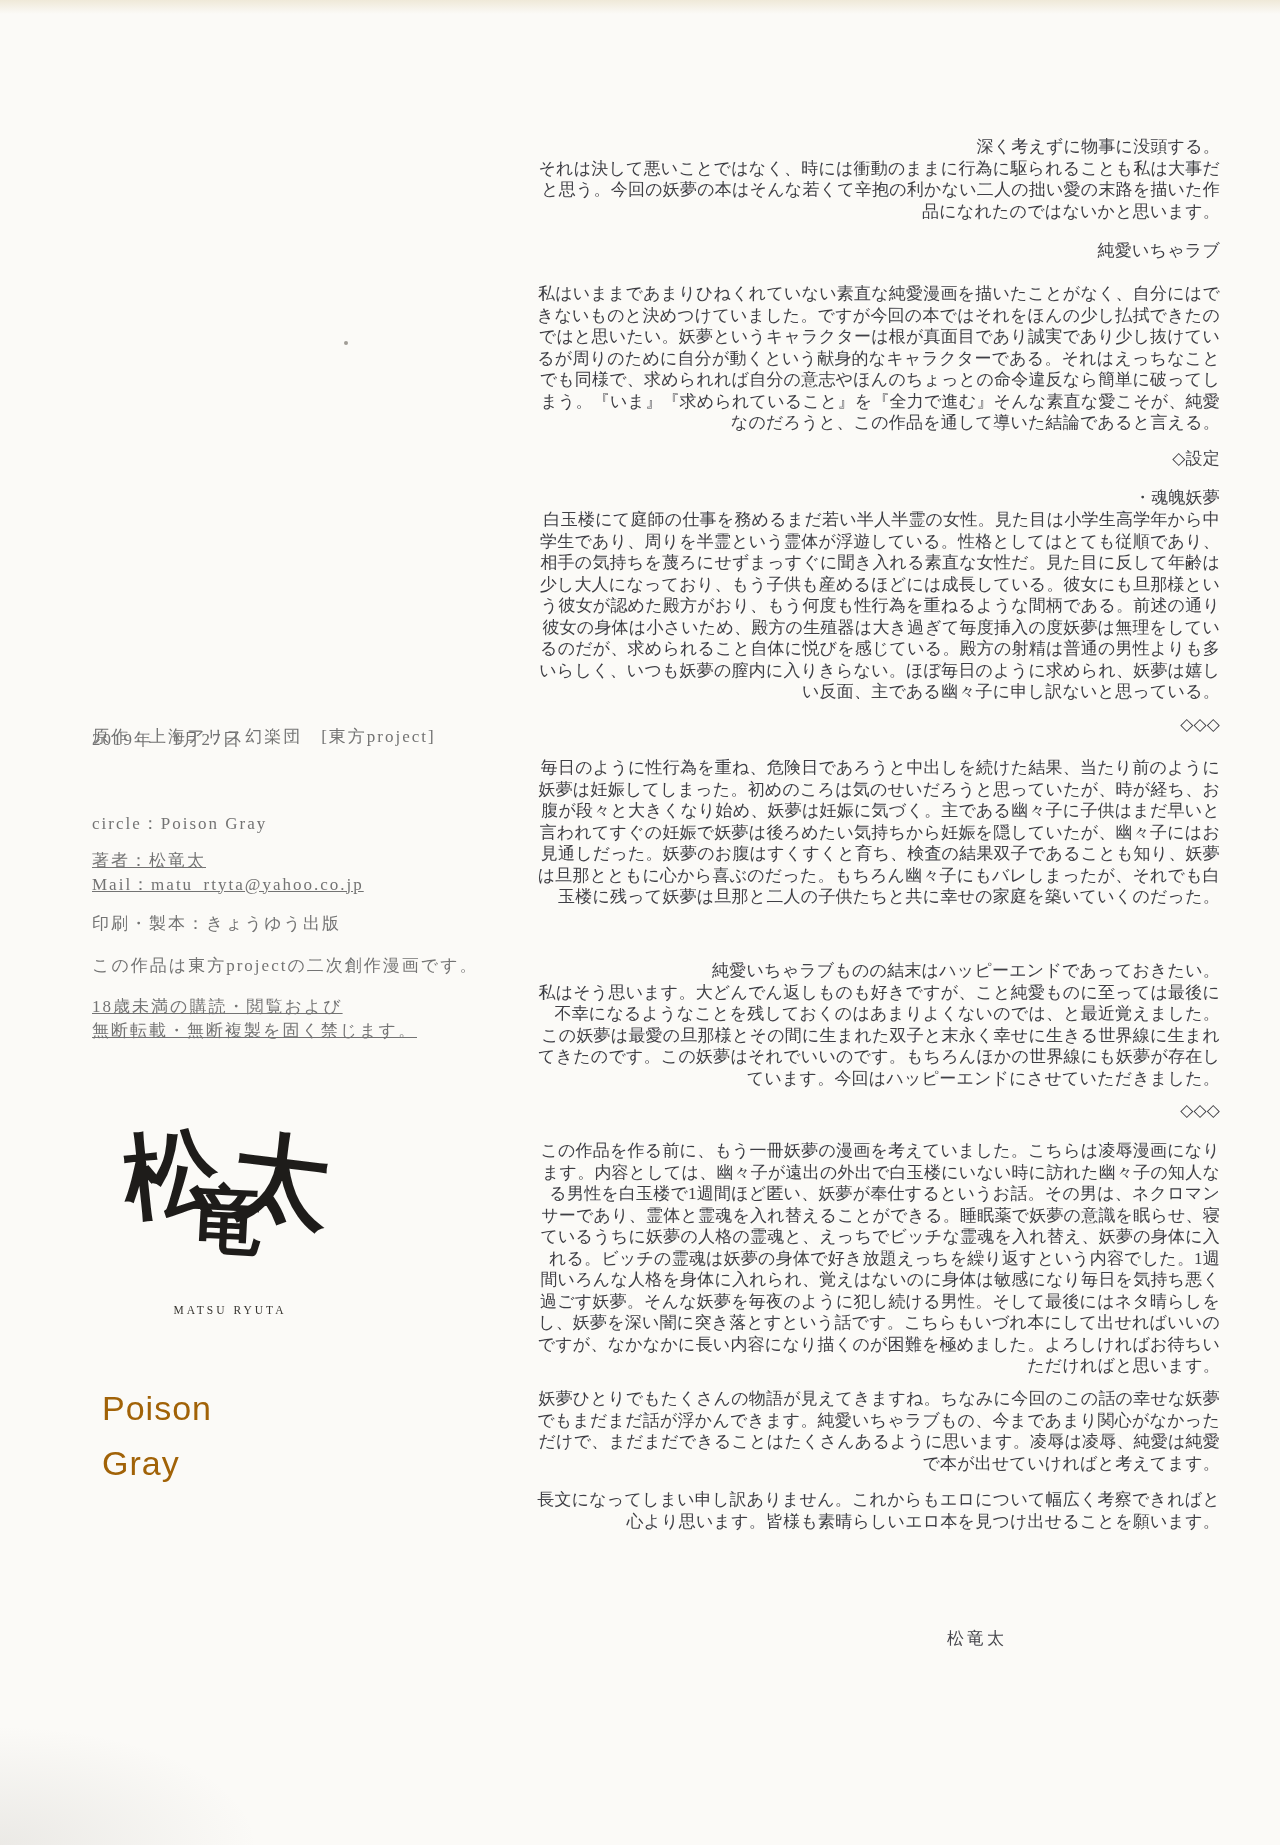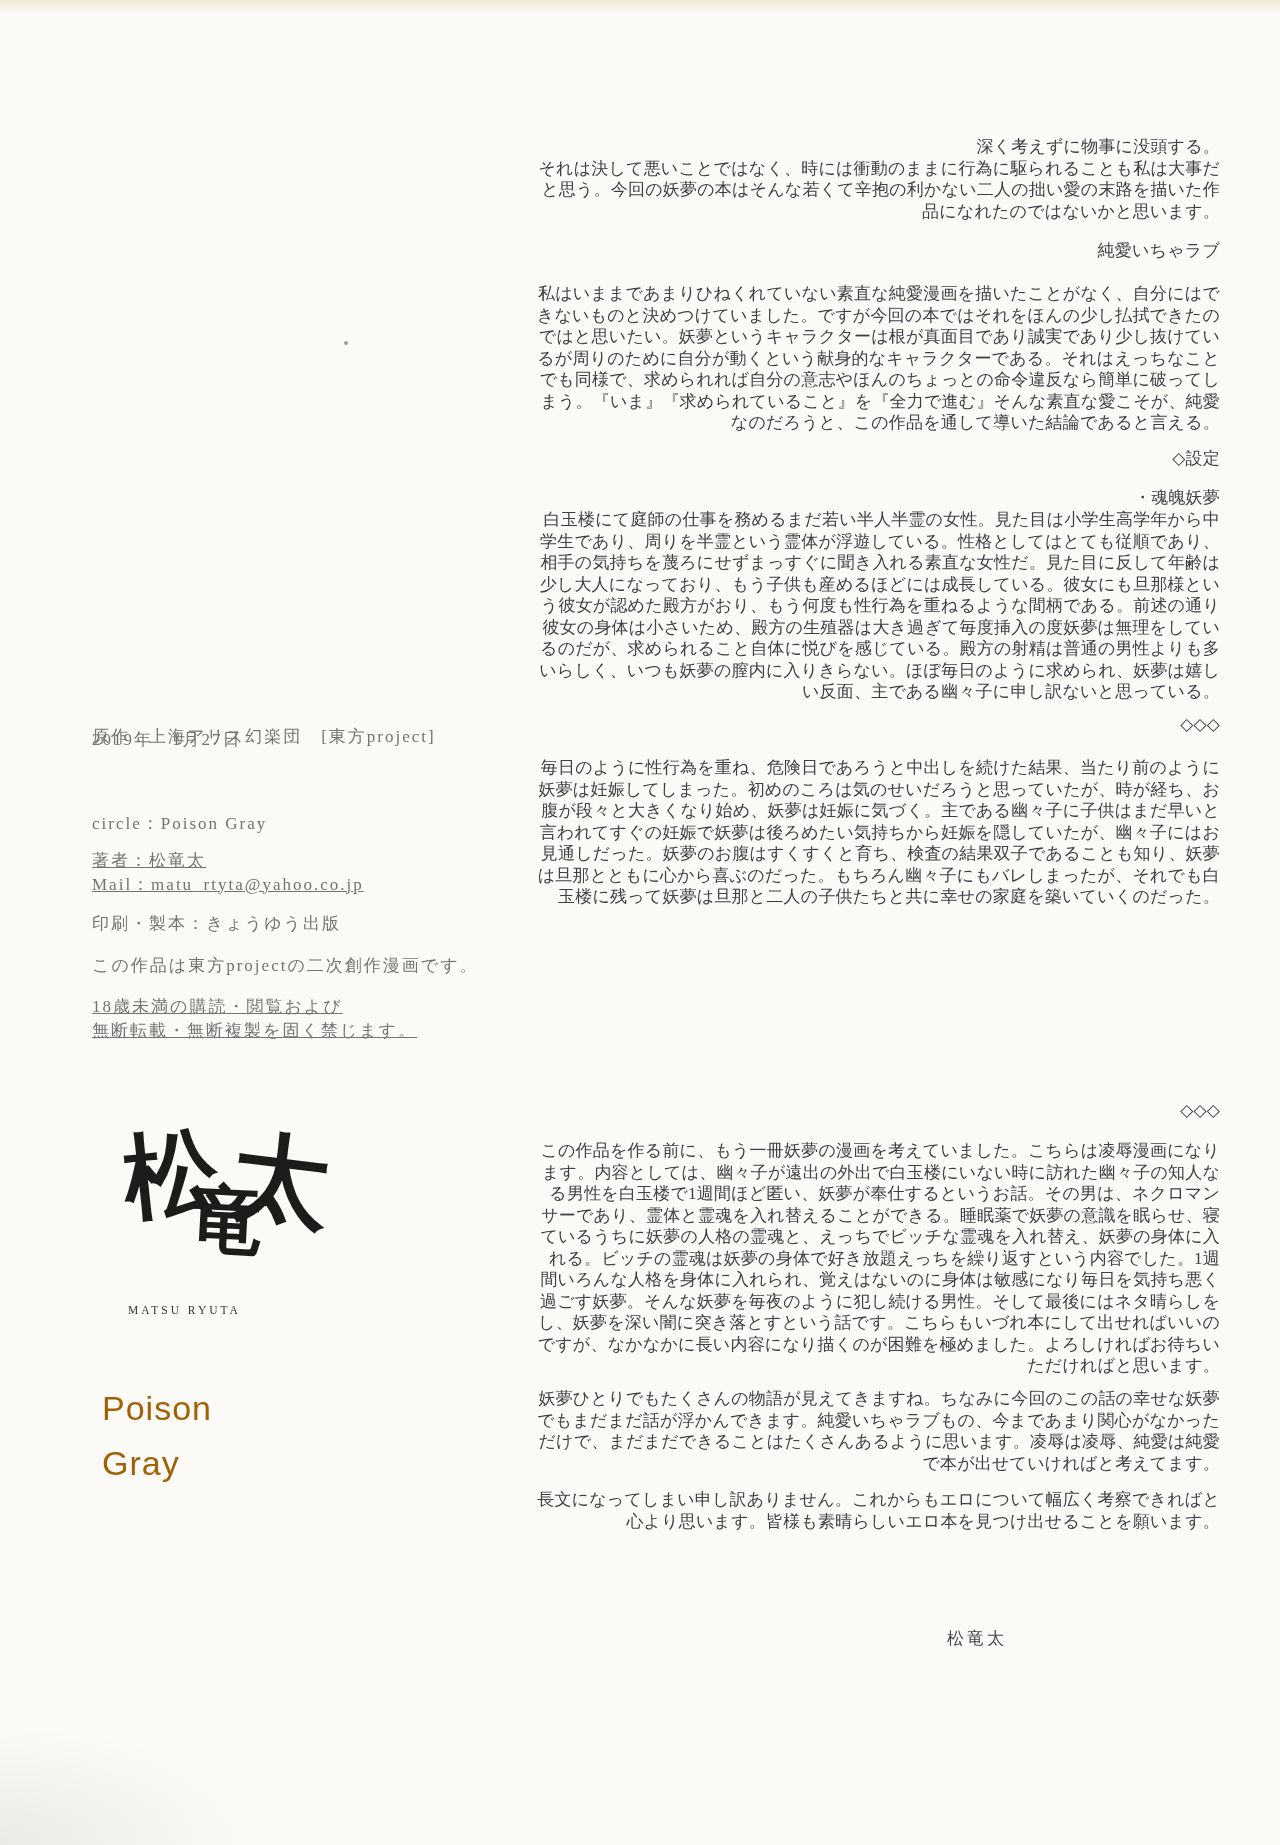--- a/index.html
+++ b/index.html
@@ -119,6 +119,12 @@
 見通しだった。妖夢のお腹はすくすくと育ち、検査の結果双子であることも知り、妖夢
 は旦那とともに心から喜ぶのだった。もちろん幽々子にもバレしまったが、それでも白
 玉楼に残って妖夢は旦那と二人の子供たちと共に幸せの家庭を築いていくのだった。</div>
+  <div class="jp" style="top:960px">純愛いちゃラブものの結末はハッピーエンドであっておきたい。
+私はそう思います。大どんでん返しものも好きですが、こと純愛ものに至っては最後に
+不幸になるようなことを残しておくのはあまりよくないのでは、と最近覚えました。
+この妖夢は最愛の旦那様とその間に生まれた双子と末永く幸せに生きる世界線に生まれ
+てきたのです。この妖夢はそれでいいのです。もちろんほかの世界線にも妖夢が存在し
+ています。今回はハッピーエンドにさせていただきました。</div>
   <div class="jp" style="top:1100px">◇◇◇</div>
   <div class="jp" style="top:1140px">この作品を作る前に、もう一冊妖夢の漫画を考えていました。こちらは凌辱漫画になり
 ます。内容としては、幽々子が遠出の外出で白玉楼にいない時に訪れた幽々子の知人な

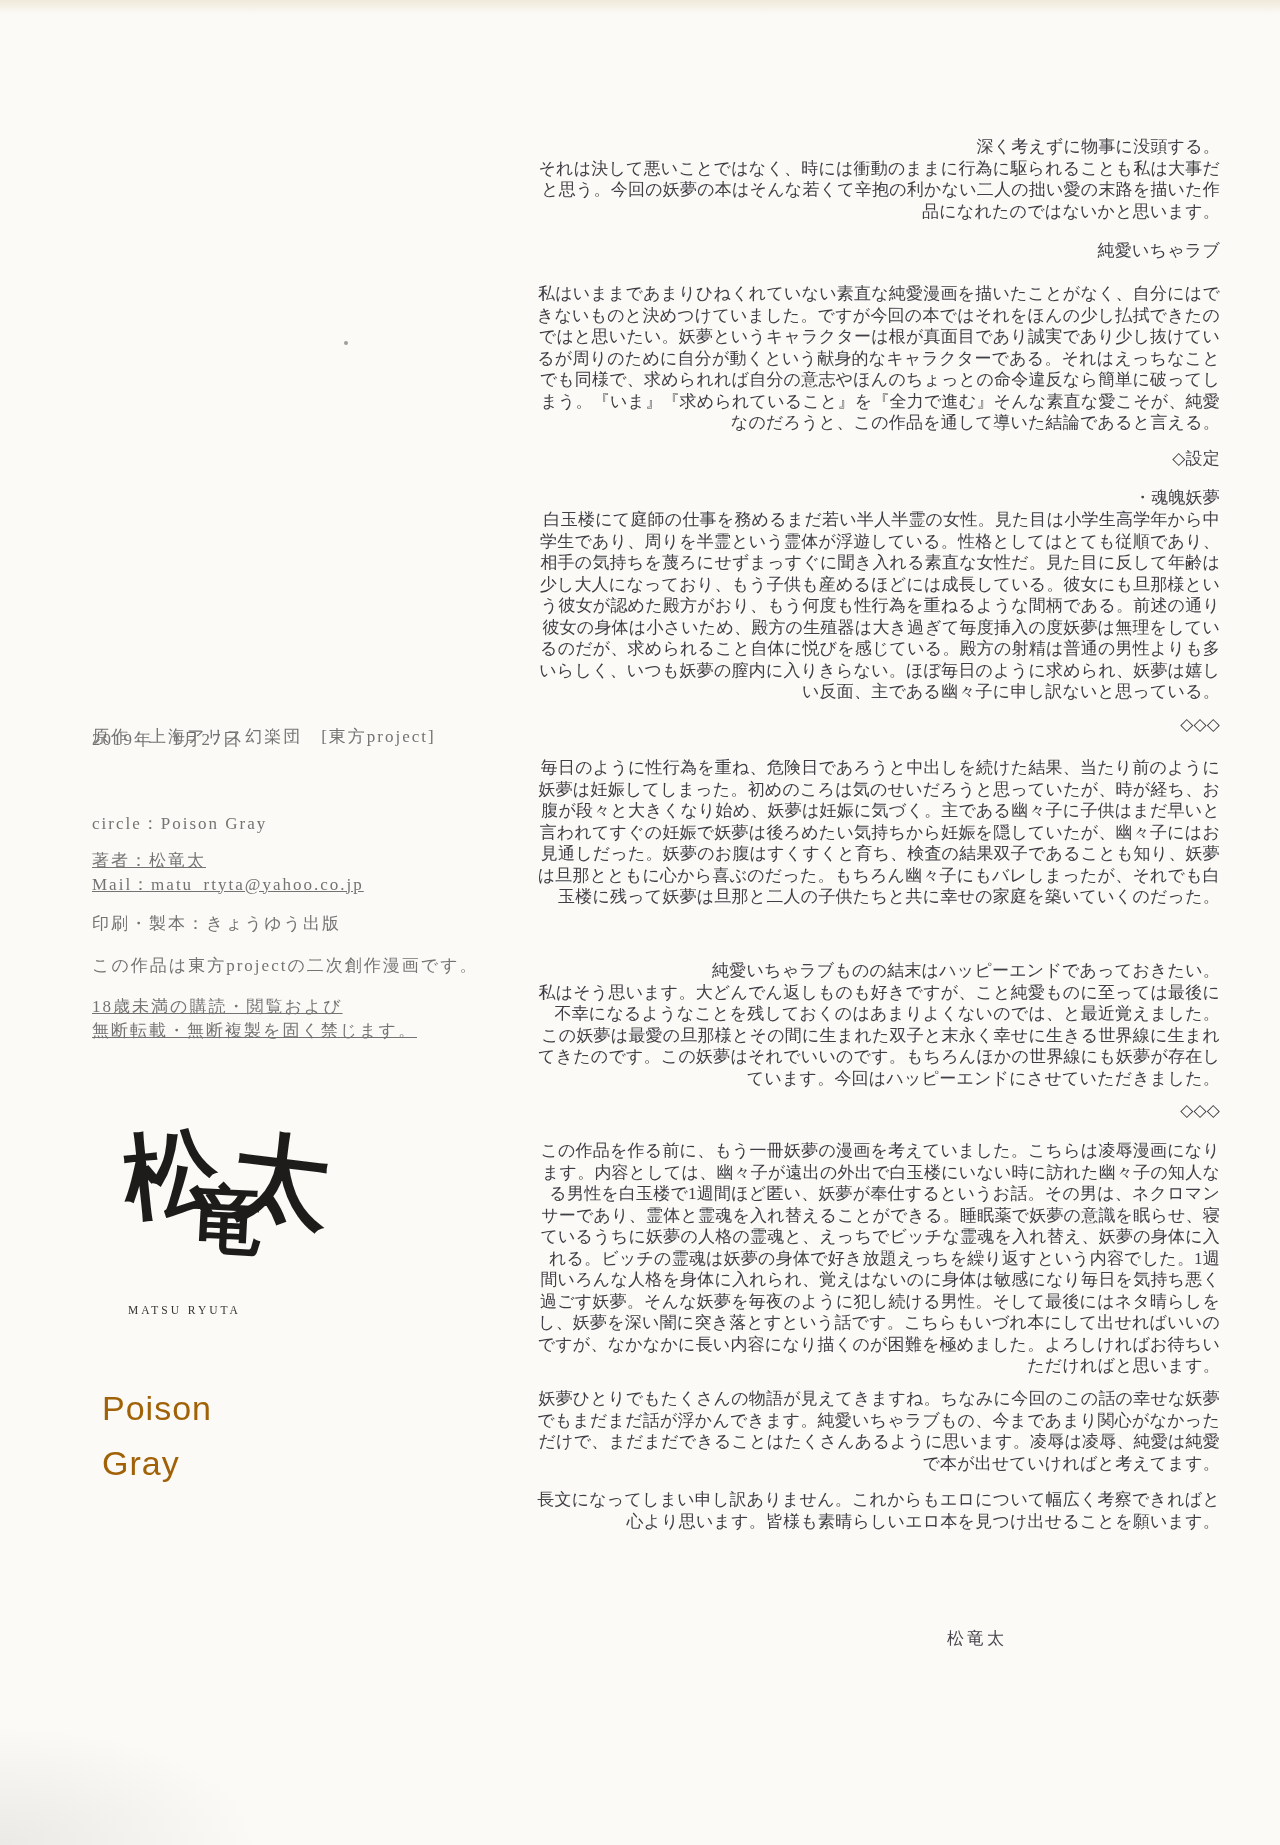--- a/index.html
+++ b/index.html
@@ -58,6 +58,7 @@
   .logo-k.k3{ left:104px; top:6px; font-size:98px; transform:rotate(7deg); }
   .logo-romaji{
     position:absolute; left:128px; top:1304px; width:204px;
+    text-align:center;
     font-size:11.5px; letter-spacing:3px; color:#36342f;
     white-space:pre;
   }

